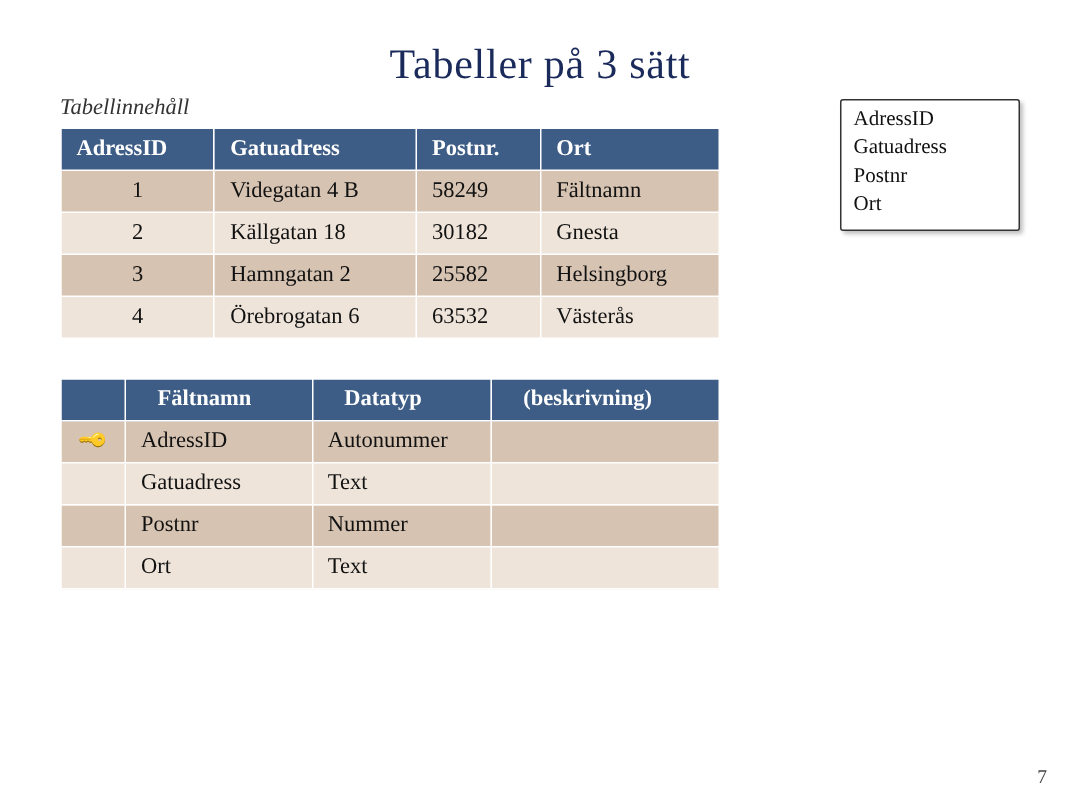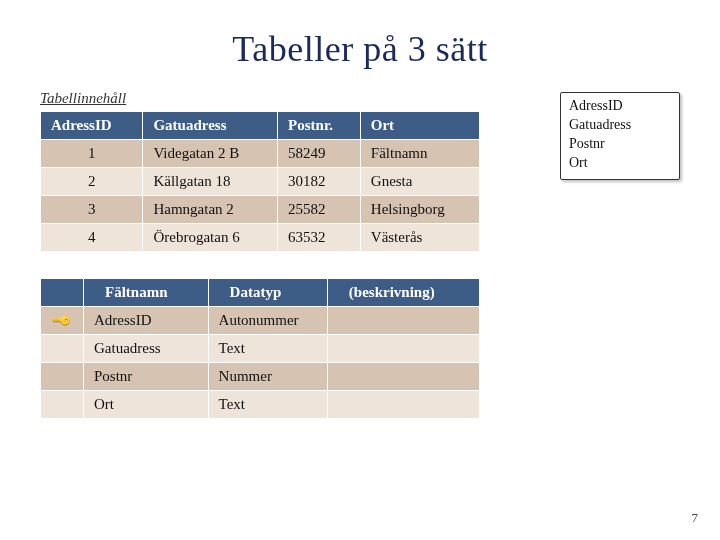--- a/index.html
+++ b/index.html
@@ -13,11 +13,11 @@
   .slide { width: 720px; height: 540px; position: relative; padding: 18px 40px 20px 40px; }
   .title {
     text-align: center;
-    font-size: 36px;
+    font-size: 28px;
     font-weight: 400;
     color: #1a2a5a;
     margin-top: 10px;
-    margin-bottom: 20px;
+    margin-bottom: 4px;
     letter-spacing: 0.5px;
   }
   .row1 { display: flex; gap: 30px; align-items: flex-start; }

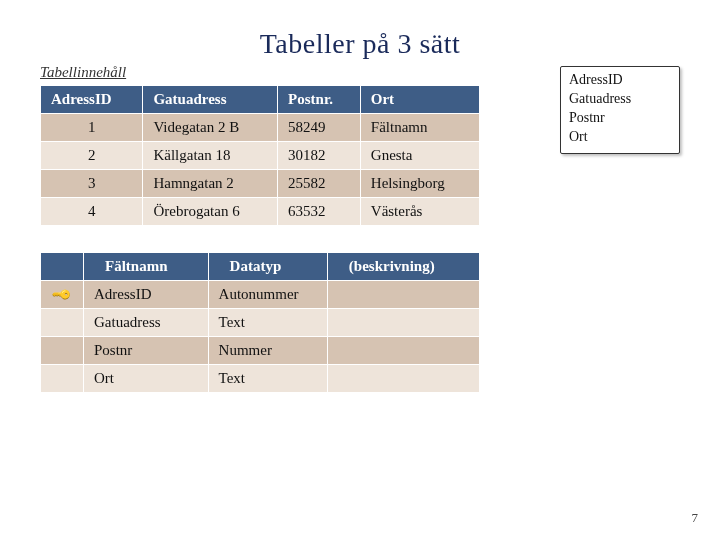--- a/index.html
+++ b/index.html
@@ -26,7 +26,6 @@
   .section-label {
     font-size: 15px;
     font-style: italic;
-    text-decoration: underline;
     color: #333;
     margin-bottom: 4px;
   }

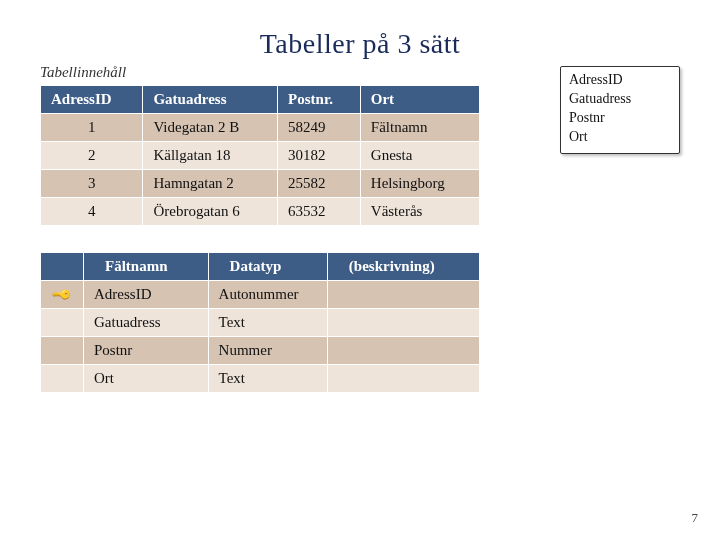--- a/index.html
+++ b/index.html
@@ -121,7 +121,7 @@
         <tbody>
           <tr class="odd">
             <td class="id">1</td>
-            <td>Videgatan 2 B</td>
+            <td>Videgatan 4 B</td>
             <td>58249</td>
             <td>Fältnamn</td>
           </tr>

